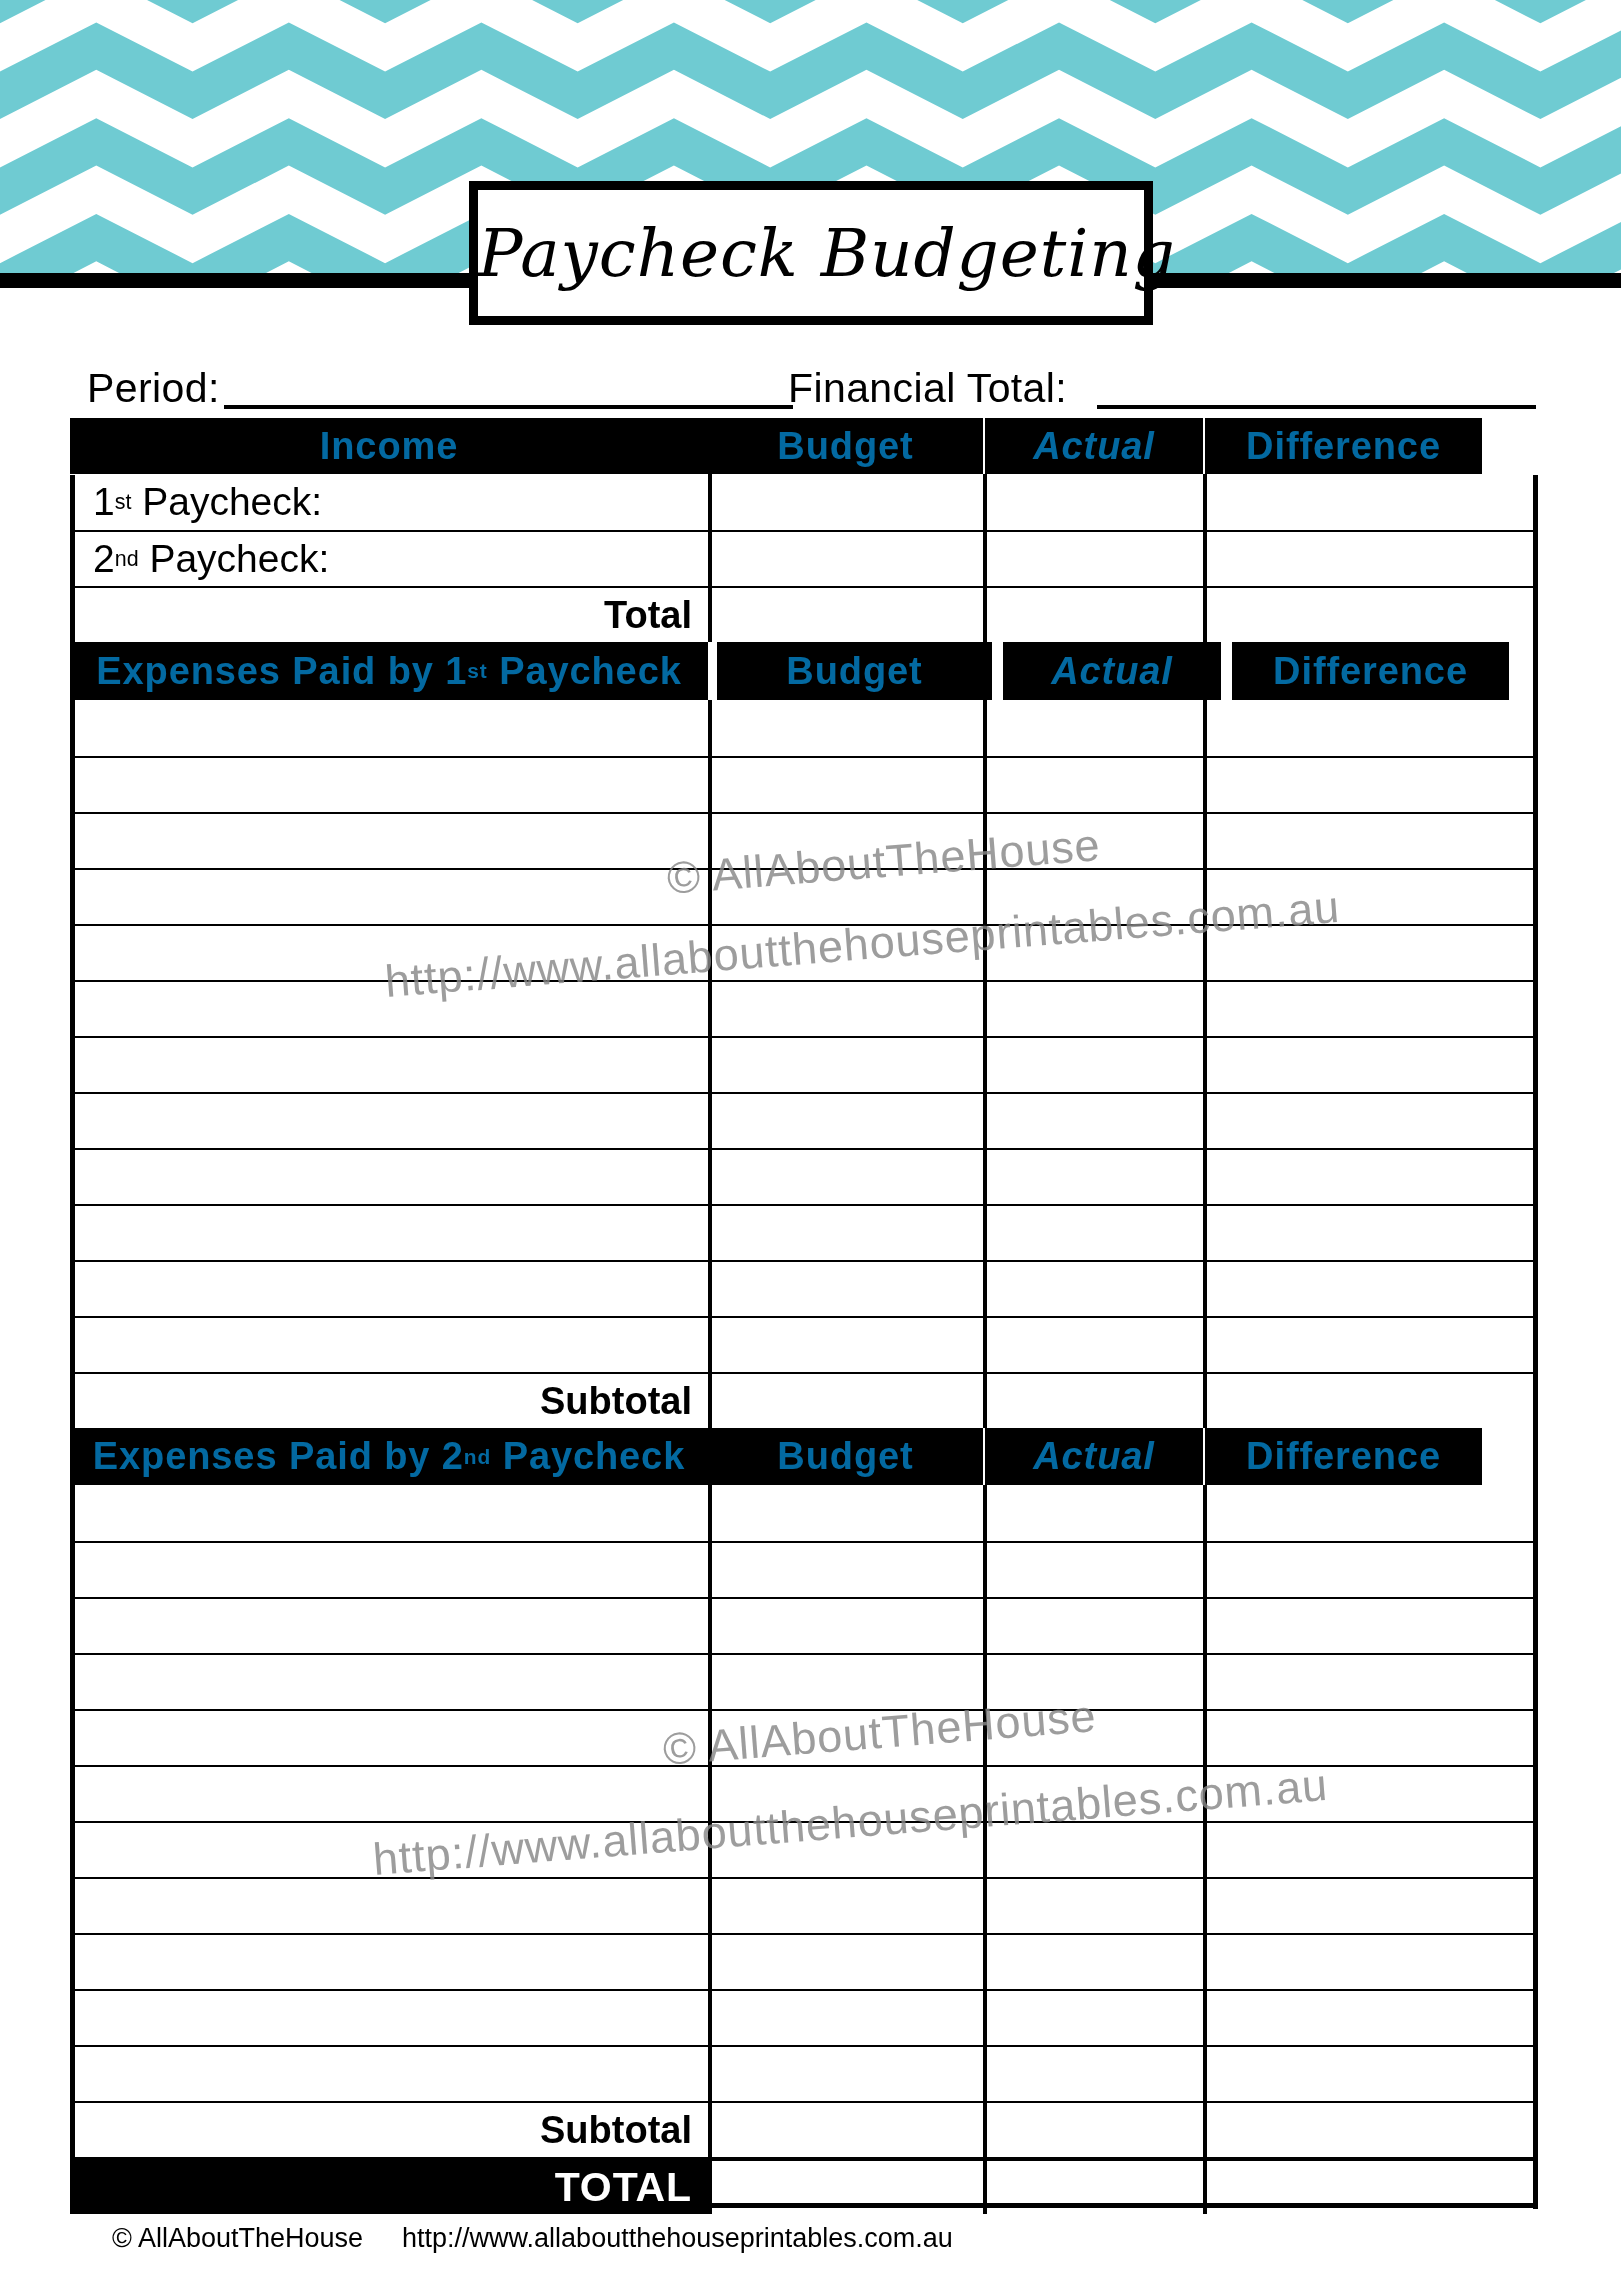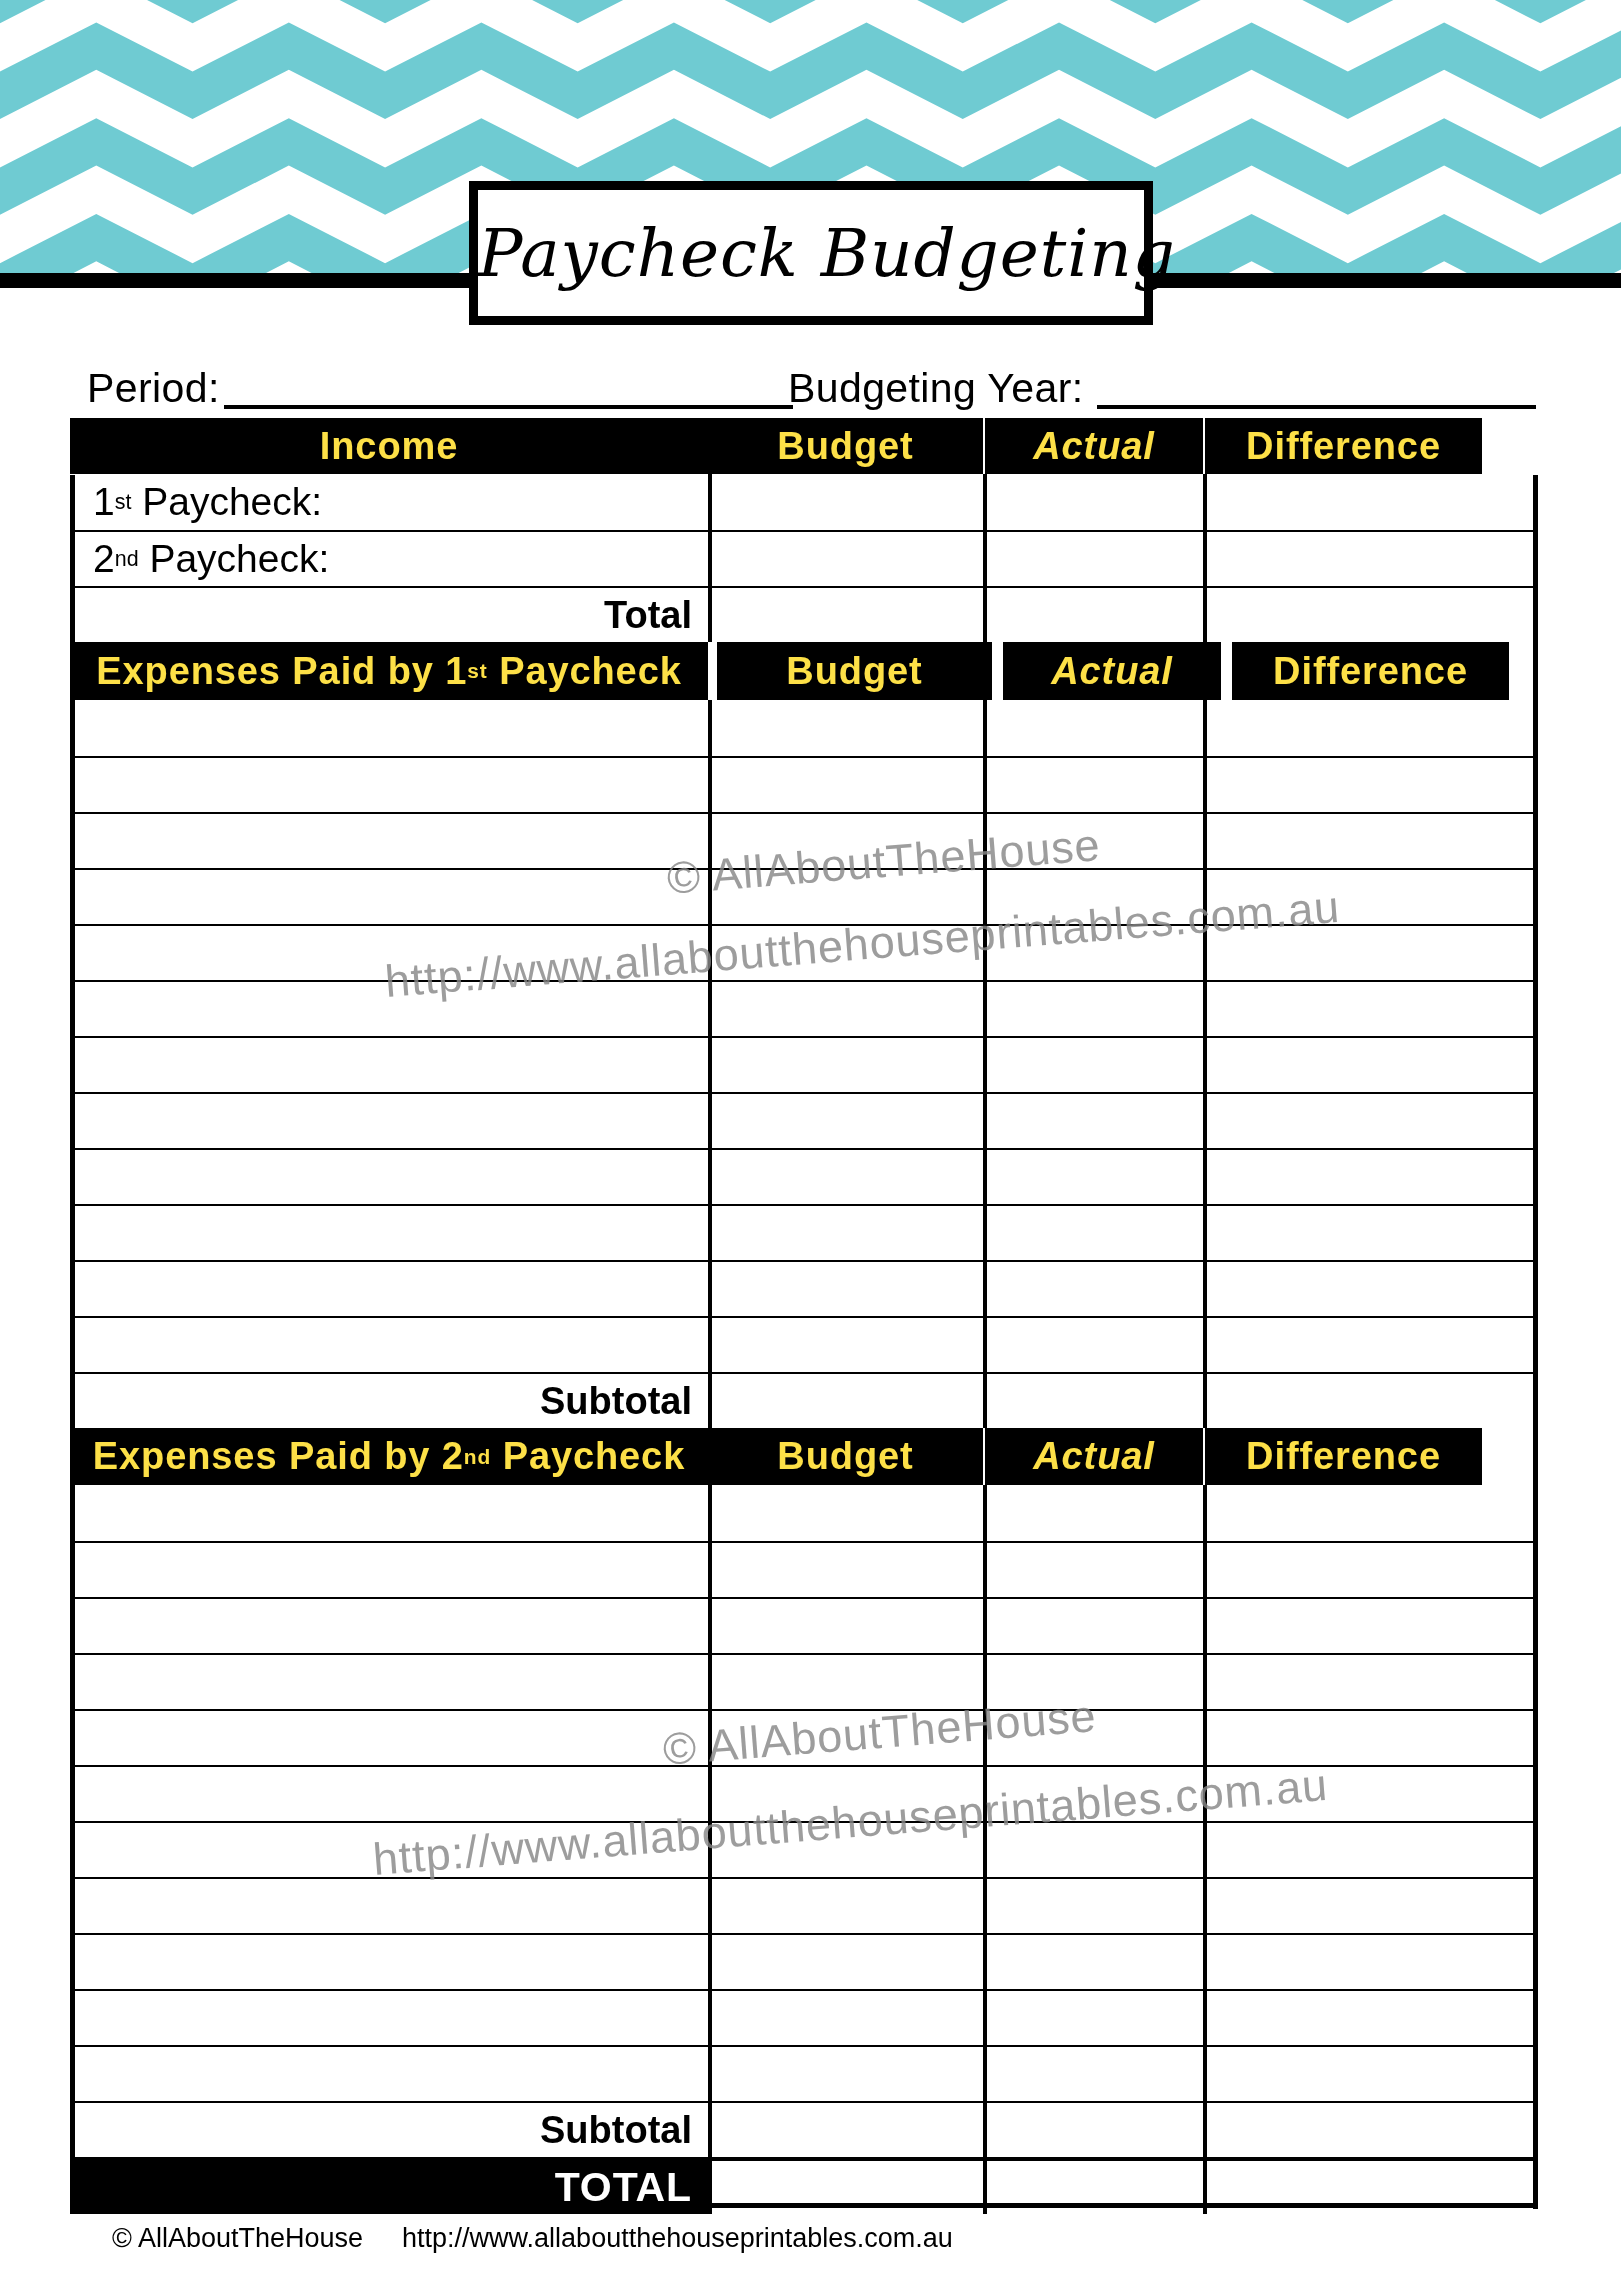--- a/index.html
+++ b/index.html
@@ -75,7 +75,7 @@
 
   <span class="field-label" style="left:87px;top:365px;">Period:</span>
   <div class="fill-line" style="left:224px;top:405px;width:569px;"></div>
-  <span class="field-label" style="left:788px;top:365px;">Budgeting Year:</span>
+  <span class="field-label" style="left:788px;top:365px;">Financial Total:</span>
   <div class="fill-line" style="left:1097px;top:405px;width:439px;"></div>
 
   <div class="btable">

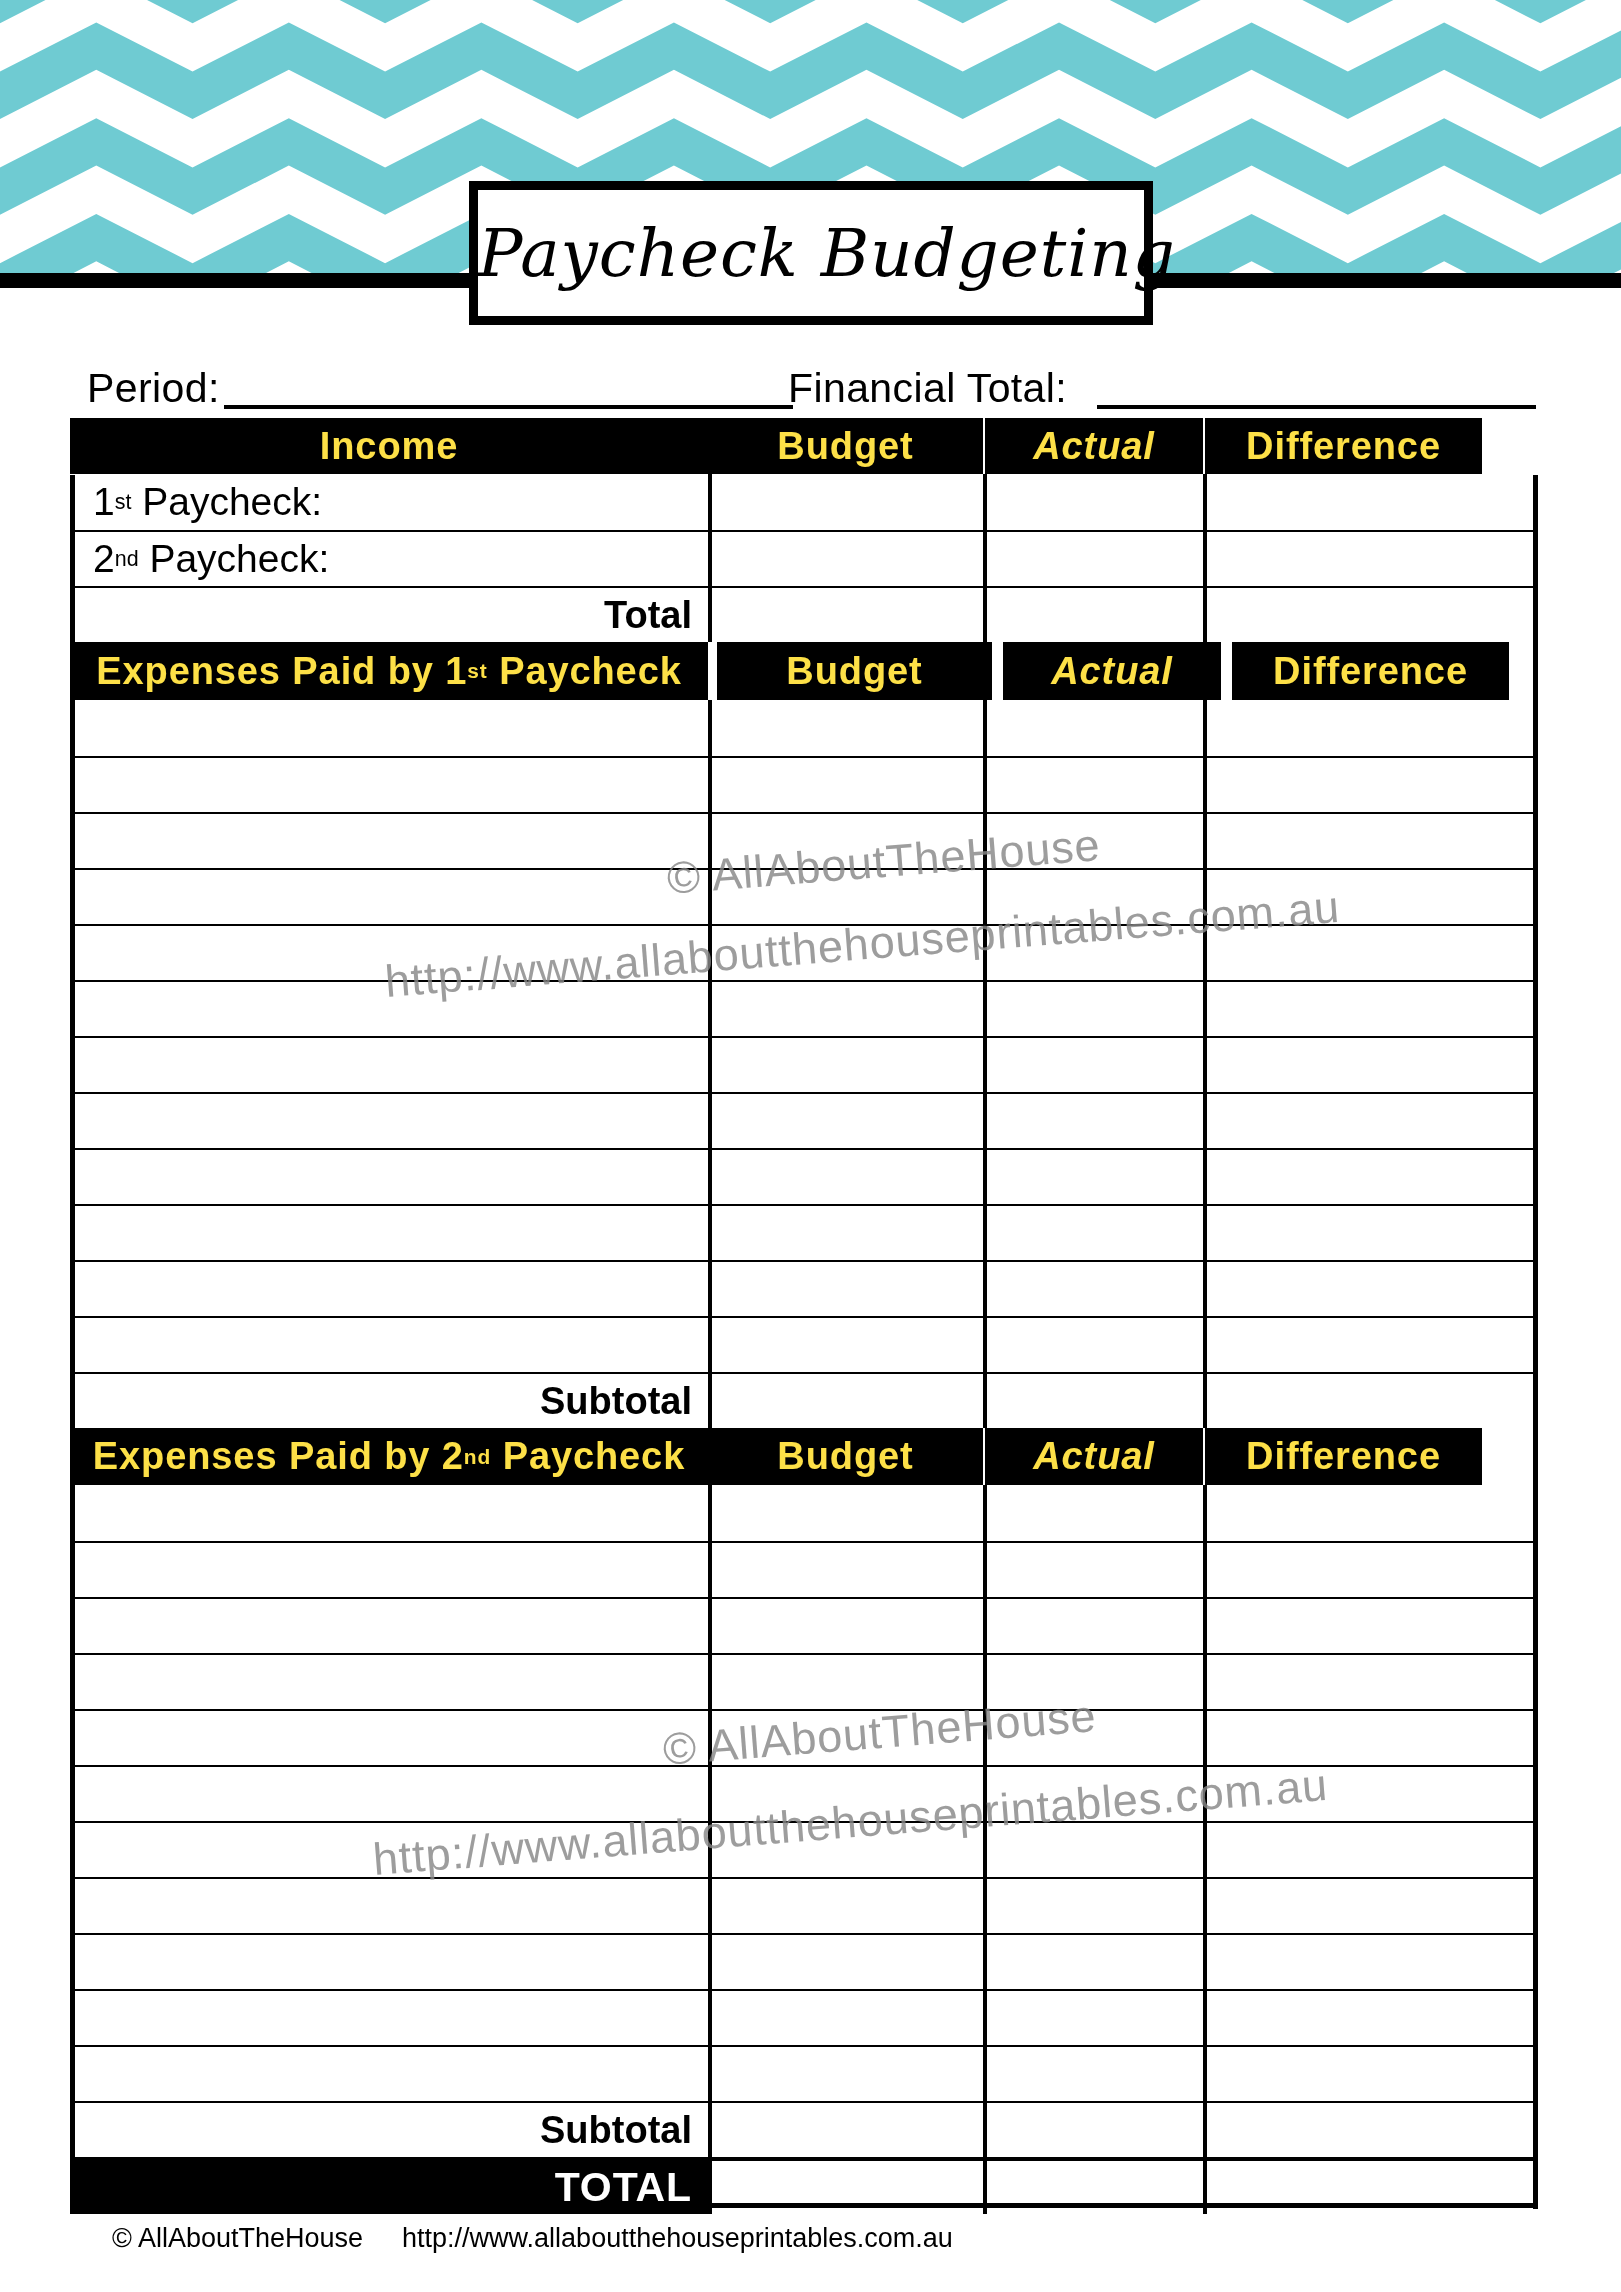--- a/index.html
+++ b/index.html
@@ -30,7 +30,7 @@
   .vline.right{left:1533px;}
   .hrow{display:flex;width:100%;}
   .hdr .hc{
-    background:#000;color:#fde047;display:flex;align-items:center;justify-content:center;
+    background:#000;color:#0369a1;display:flex;align-items:center;justify-content:center;
     font-size:38px;font-weight:700;letter-spacing:0.9px;white-space:pre;text-align:center;
   }
   .h63{height:56px;} .h65{height:58px;gap:9px;} .h64{height:57px;} .h62{height:56px;}

